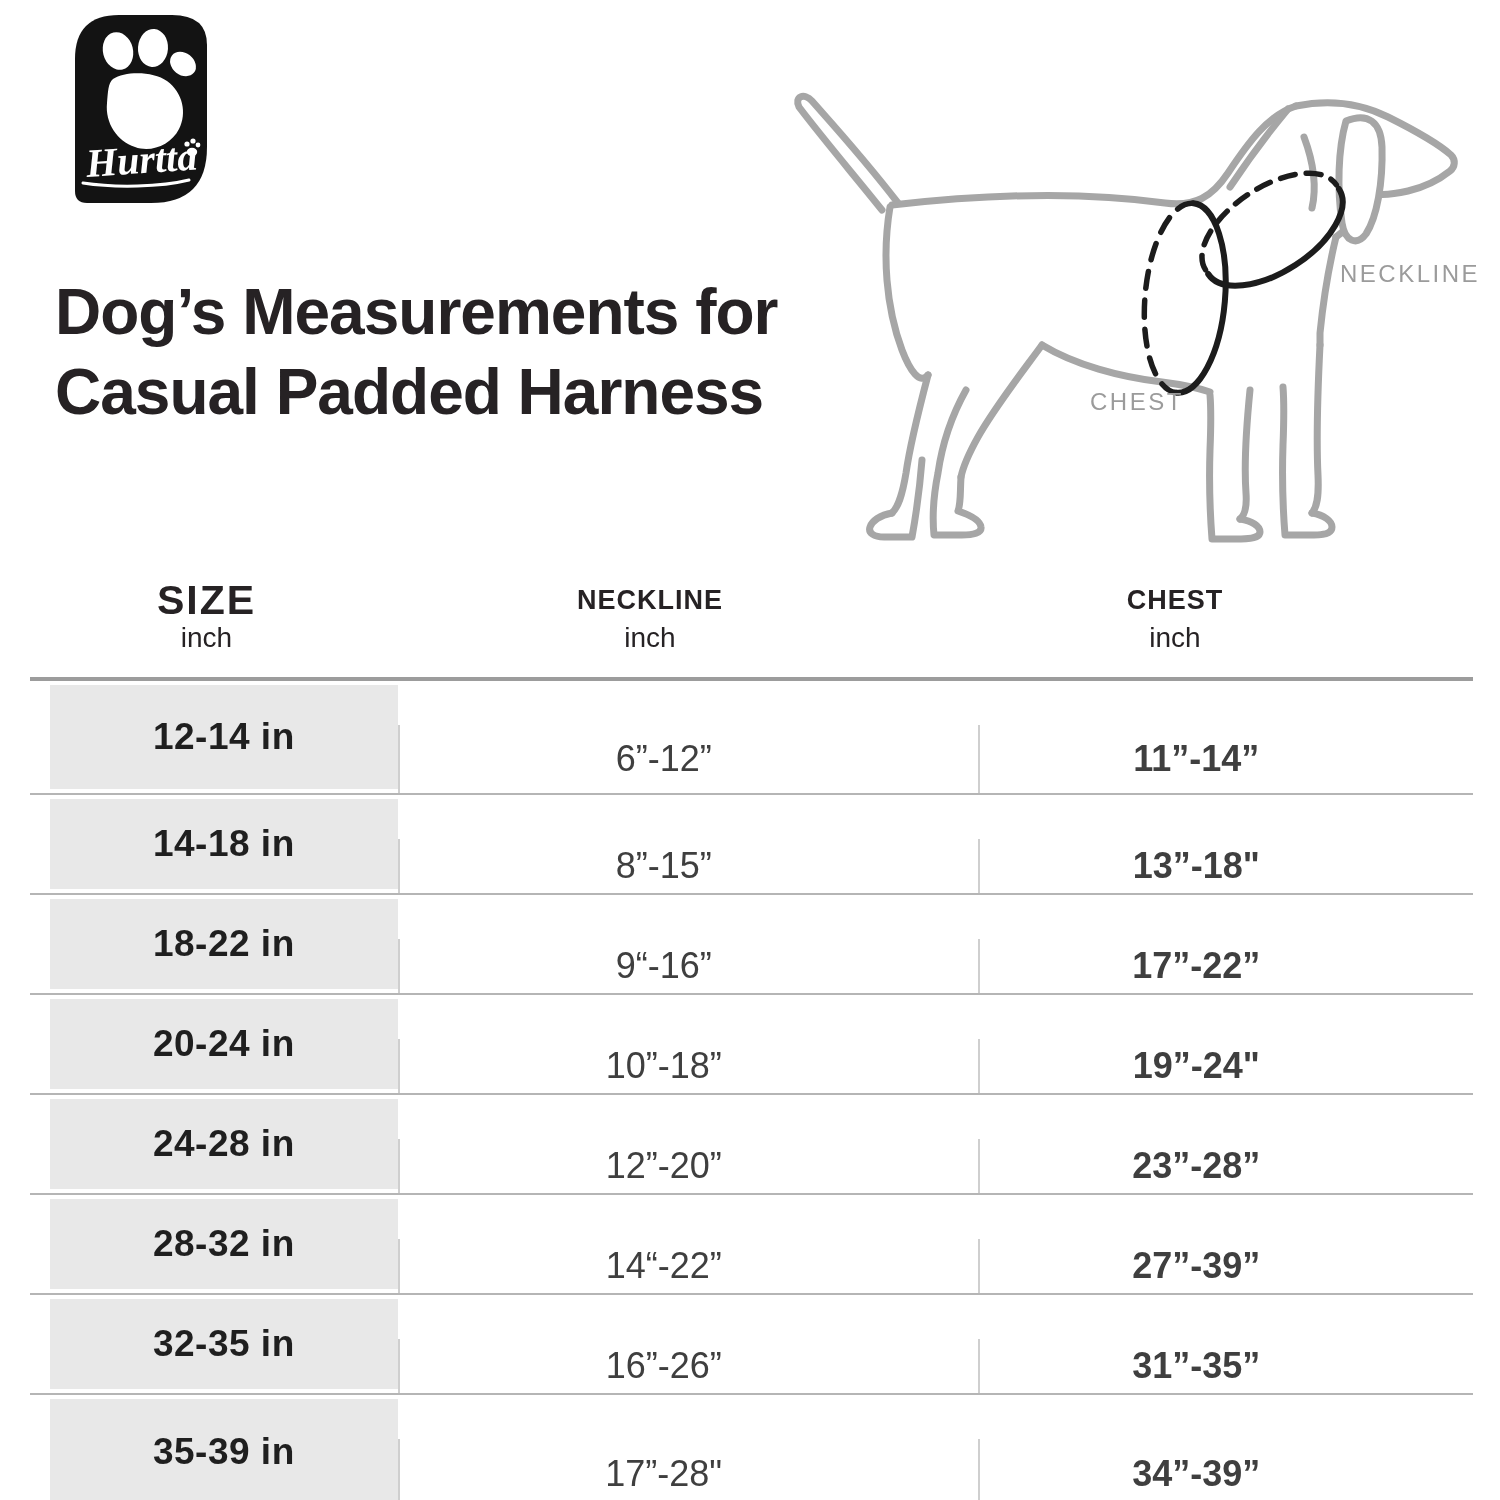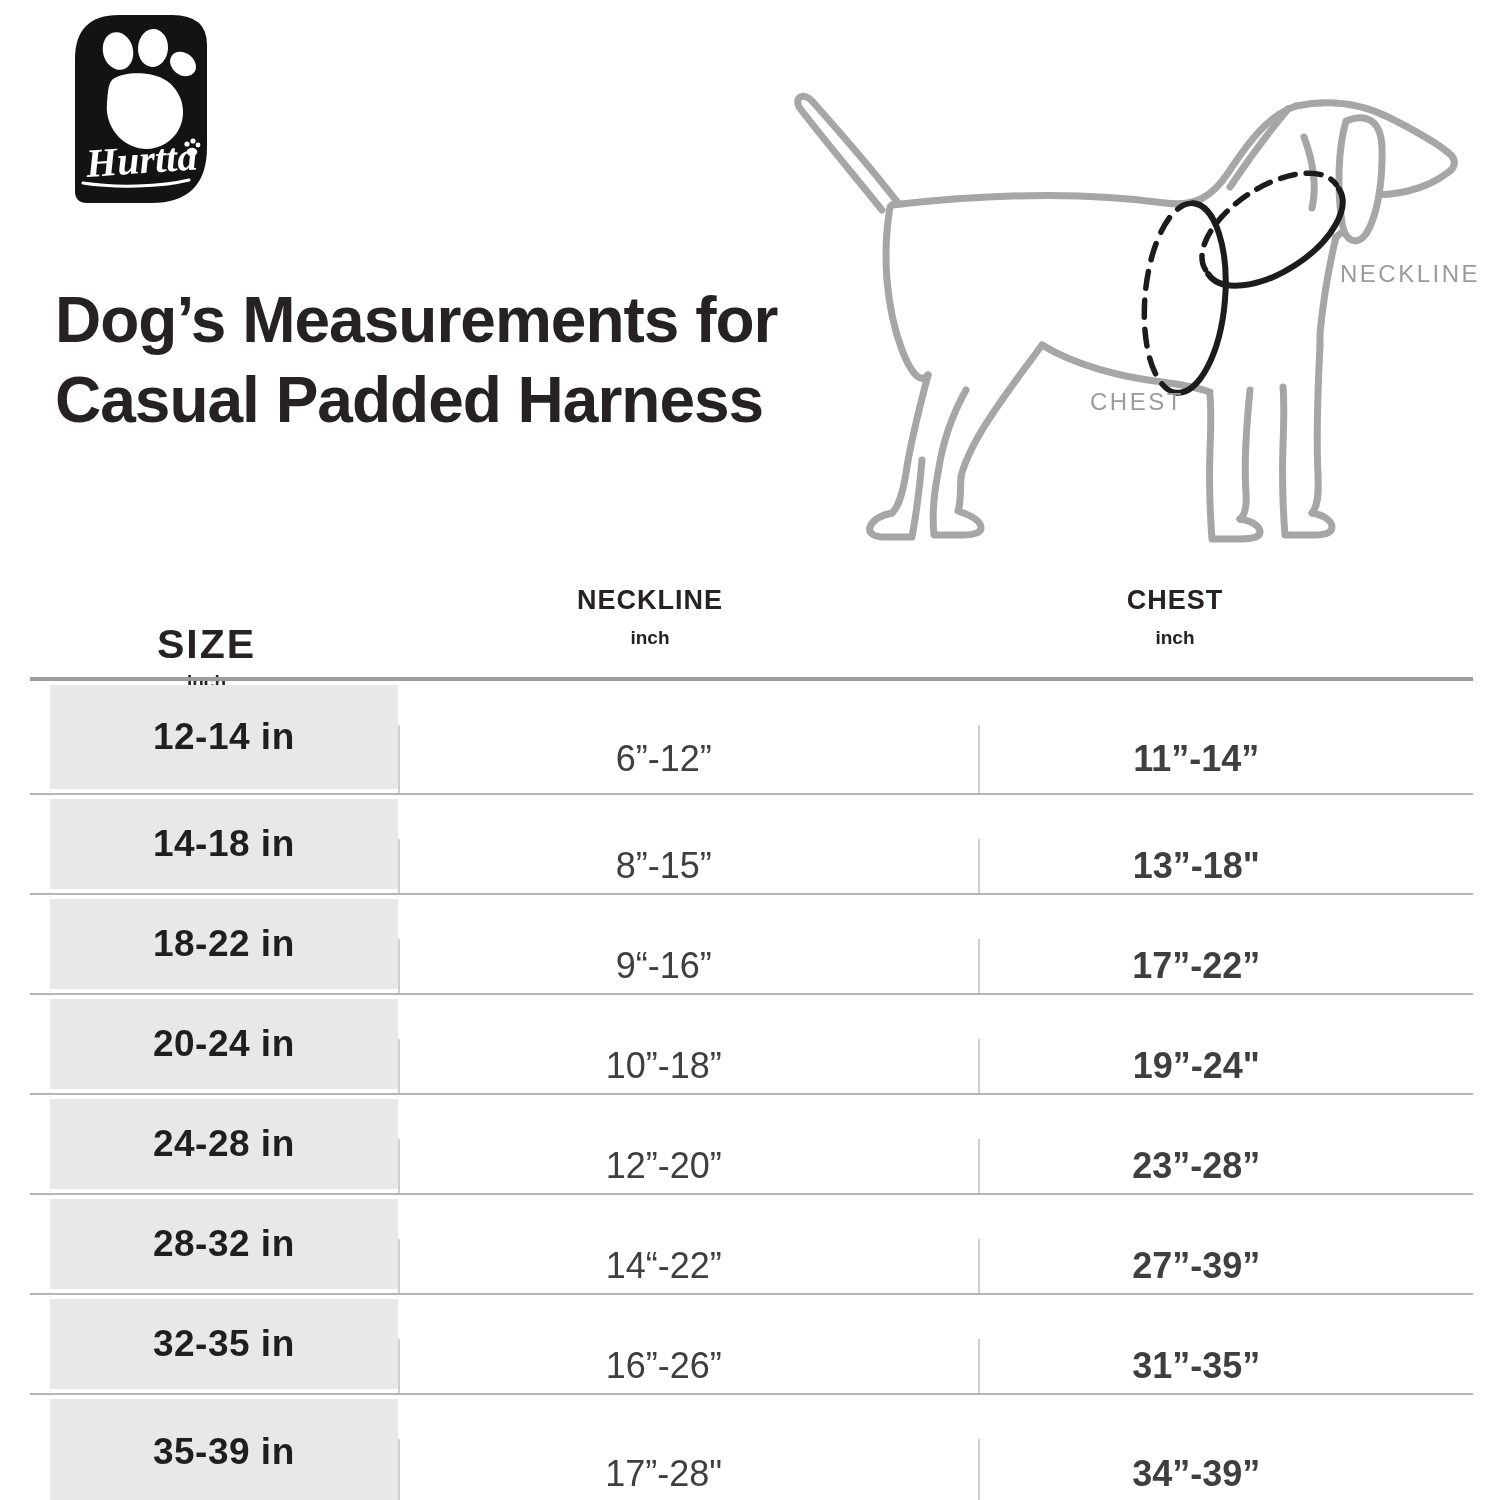--- a/index.html
+++ b/index.html
@@ -15,7 +15,7 @@
   .logo{position:absolute;left:75px;top:15px;width:132px;height:188px;}
 
   .title{position:absolute;left:55px;top:272px;width:900px;
-    font-size:64px;font-weight:700;line-height:80px;letter-spacing:-1px;color:var(--ink);margin-top:8px;}
+    font-size:64px;font-weight:700;line-height:80px;letter-spacing:-1px;color:var(--ink);}
 
   .dog{position:absolute;left:780px;top:45px;width:700px;height:520px;}
 

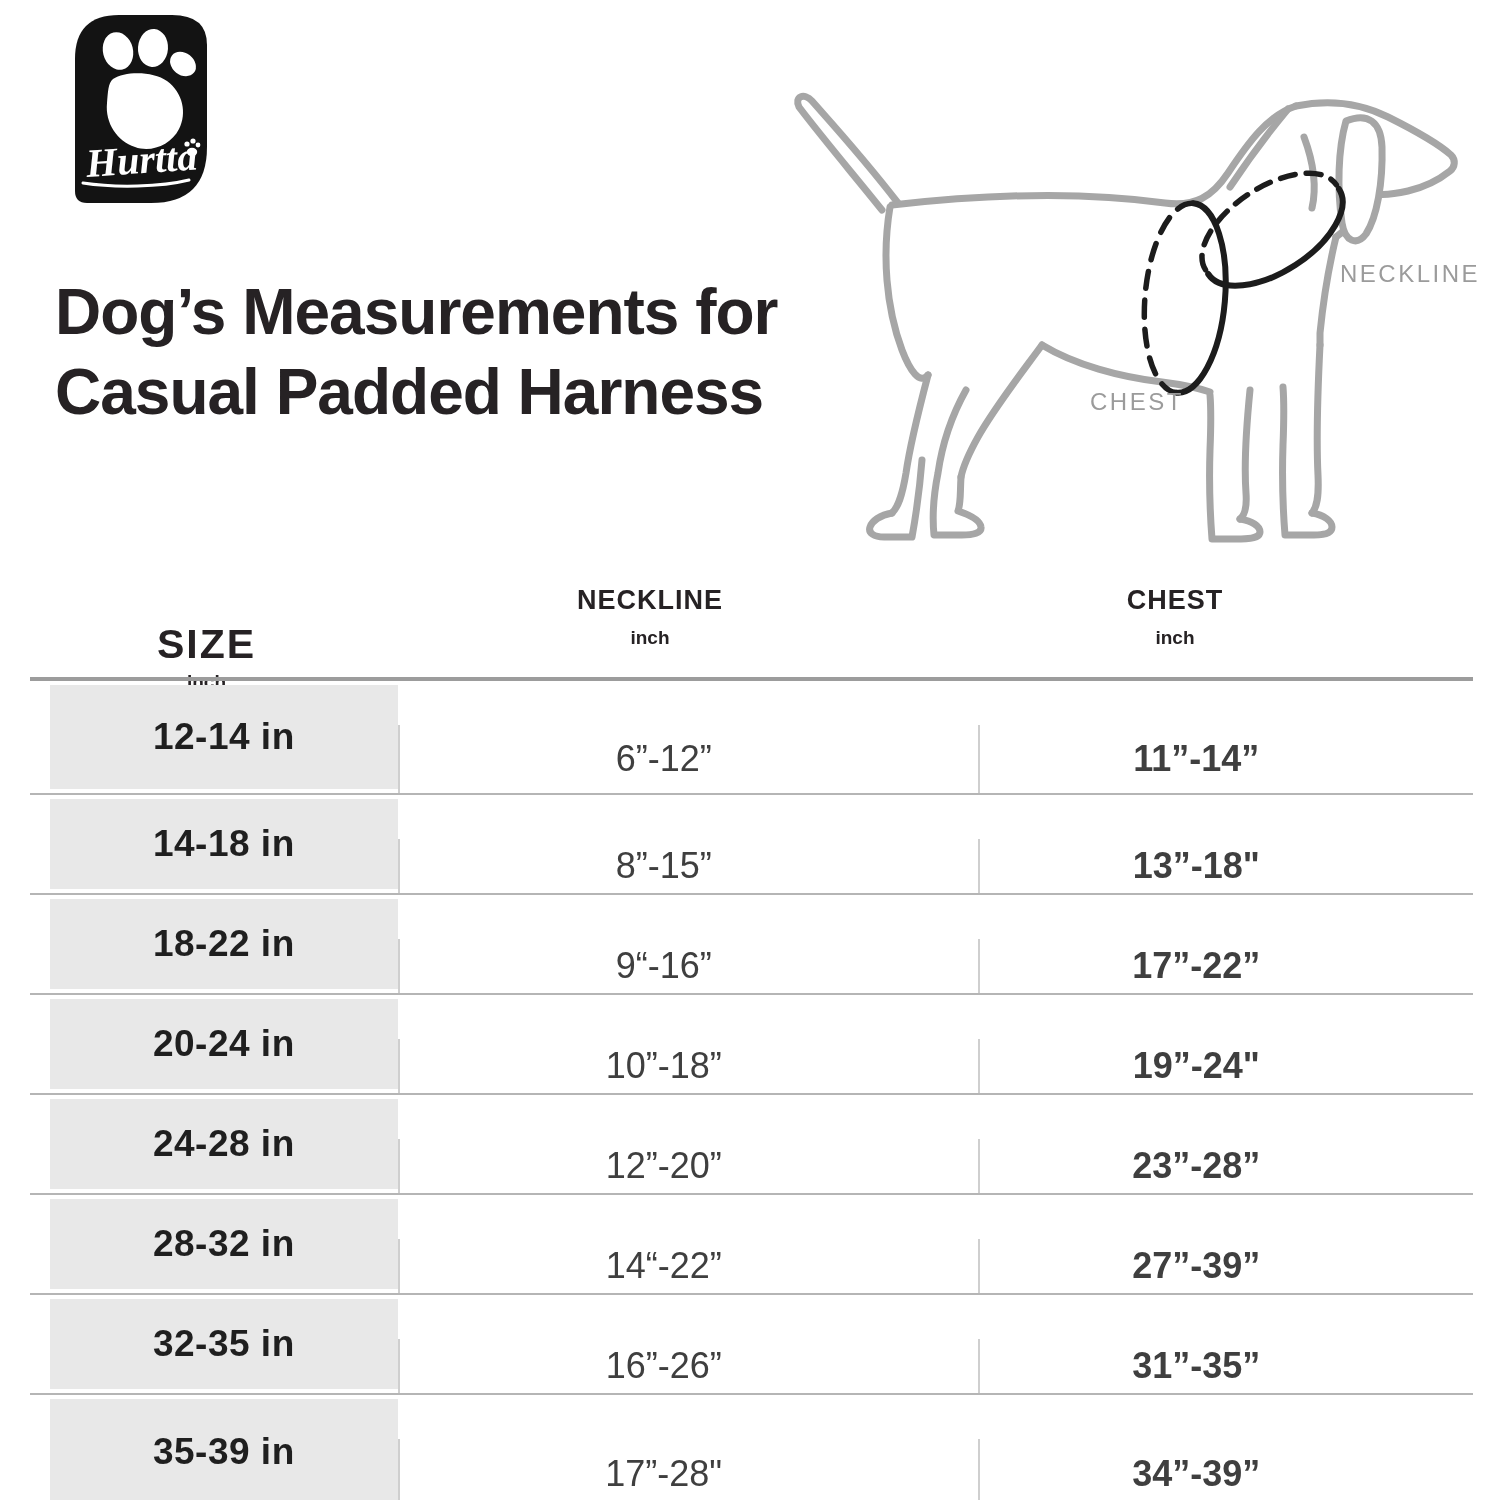--- a/index.html
+++ b/index.html
@@ -23,7 +23,7 @@
   .hcol{position:absolute;top:0;text-align:center;}
   .hcol .label{display:block;font-weight:700;line-height:46px;}
   .hcol .unit{display:block;font-weight:700;font-size:19px;line-height:30px;}
-  .hcol-size{left:0;width:353px;margin-top:44px;}
+  .hcol-size{left:0;width:353px;}
   .hcol-size .label{font-size:41px;letter-spacing:2px;}
   .hcol-neck{left:353px;width:534px;}
   .hcol-chest{left:943px;width:404px;}

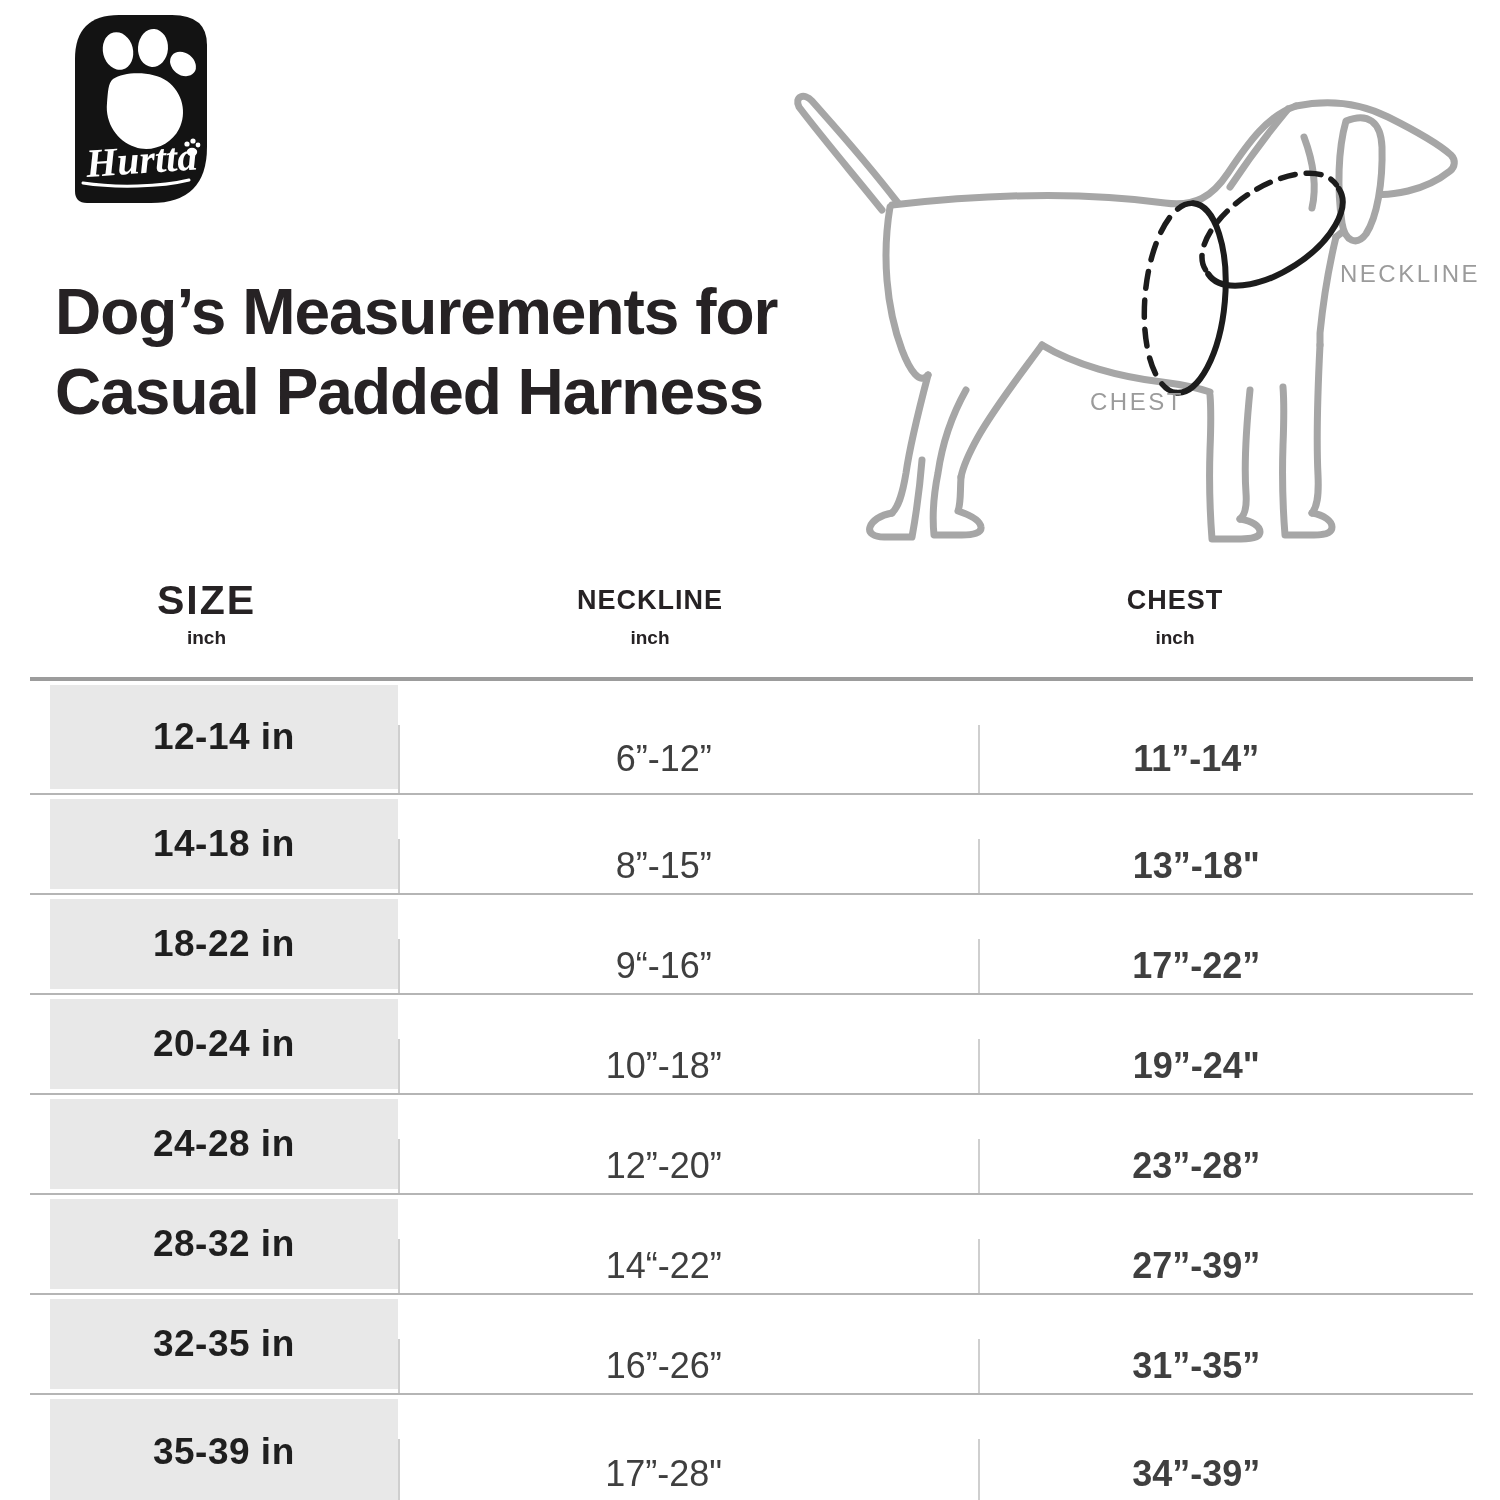--- a/index.html
+++ b/index.html
@@ -22,7 +22,7 @@
   .thead{position:absolute;left:30px;top:577px;width:1443px;height:100px;color:var(--ink);}
   .hcol{position:absolute;top:0;text-align:center;}
   .hcol .label{display:block;font-weight:700;line-height:46px;}
-  .hcol .unit{display:block;font-weight:700;font-size:19px;line-height:30px;}
+  .hcol .unit{display:block;font-weight:400;font-size:28px;line-height:30px;}
   .hcol-size{left:0;width:353px;}
   .hcol-size .label{font-size:41px;letter-spacing:2px;}
   .hcol-neck{left:353px;width:534px;}

